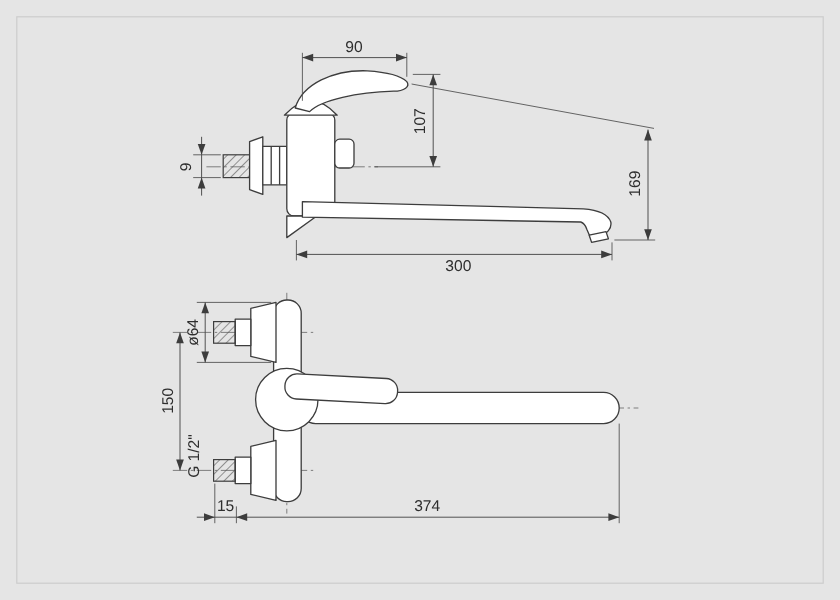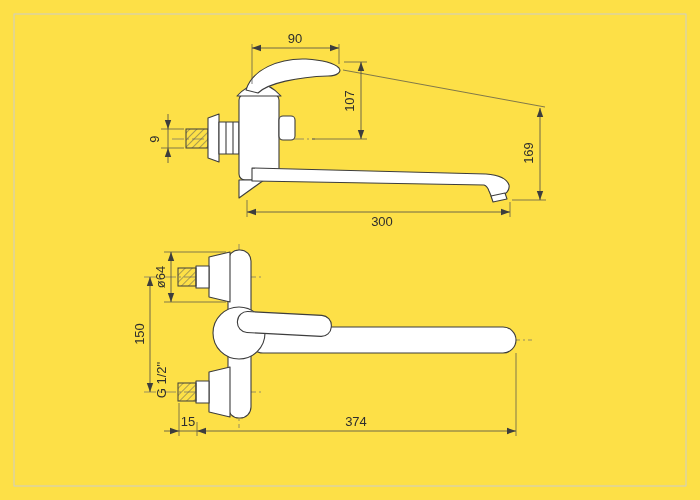--- a/index.html
+++ b/index.html
@@ -7,7 +7,7 @@
     position: relative;
     width: 700px;
     height: 500px;
-    background: #fde047;
+    background: #e5e5e5;
     font-family: "Liberation Sans", sans-serif;
     overflow: hidden;
   }

